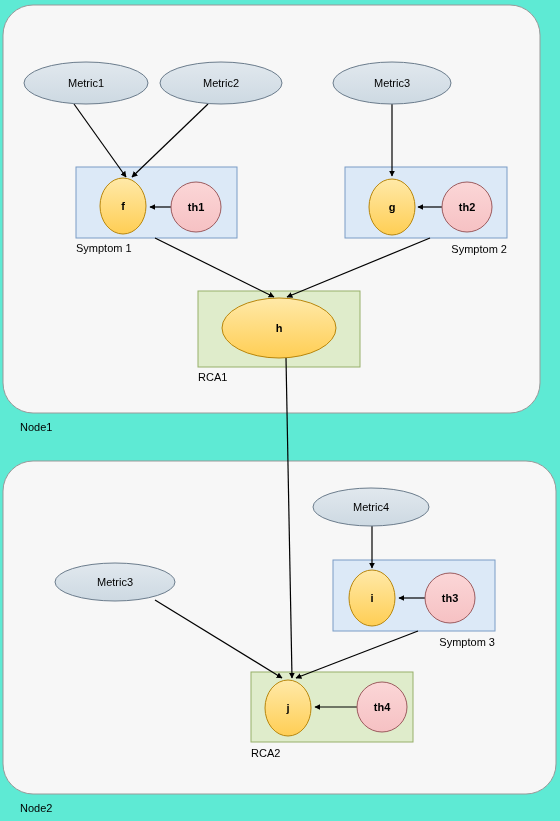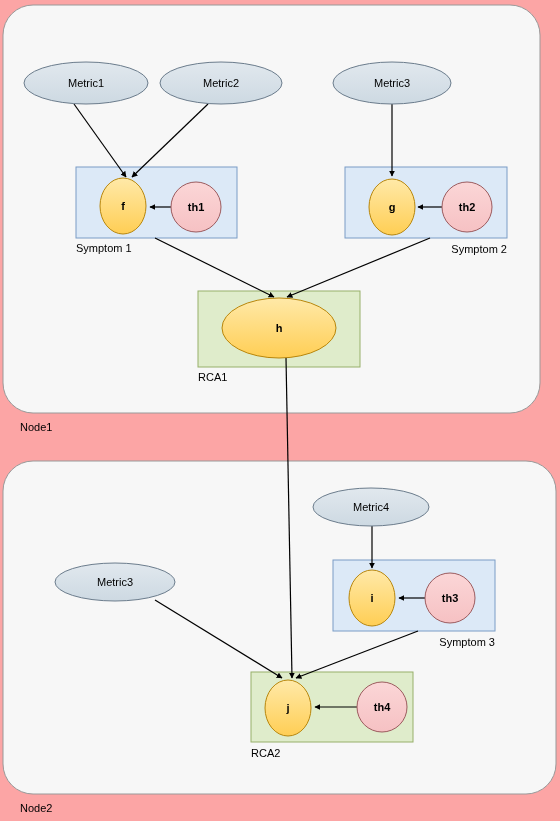--- a/index.html
+++ b/index.html
@@ -15,7 +15,7 @@
     position: relative;
     width: 560px;
     height: 821px;
-    background: #fca5a5;
+    background: #5eead4;
     overflow: hidden;
   }
   svg#diagram {

